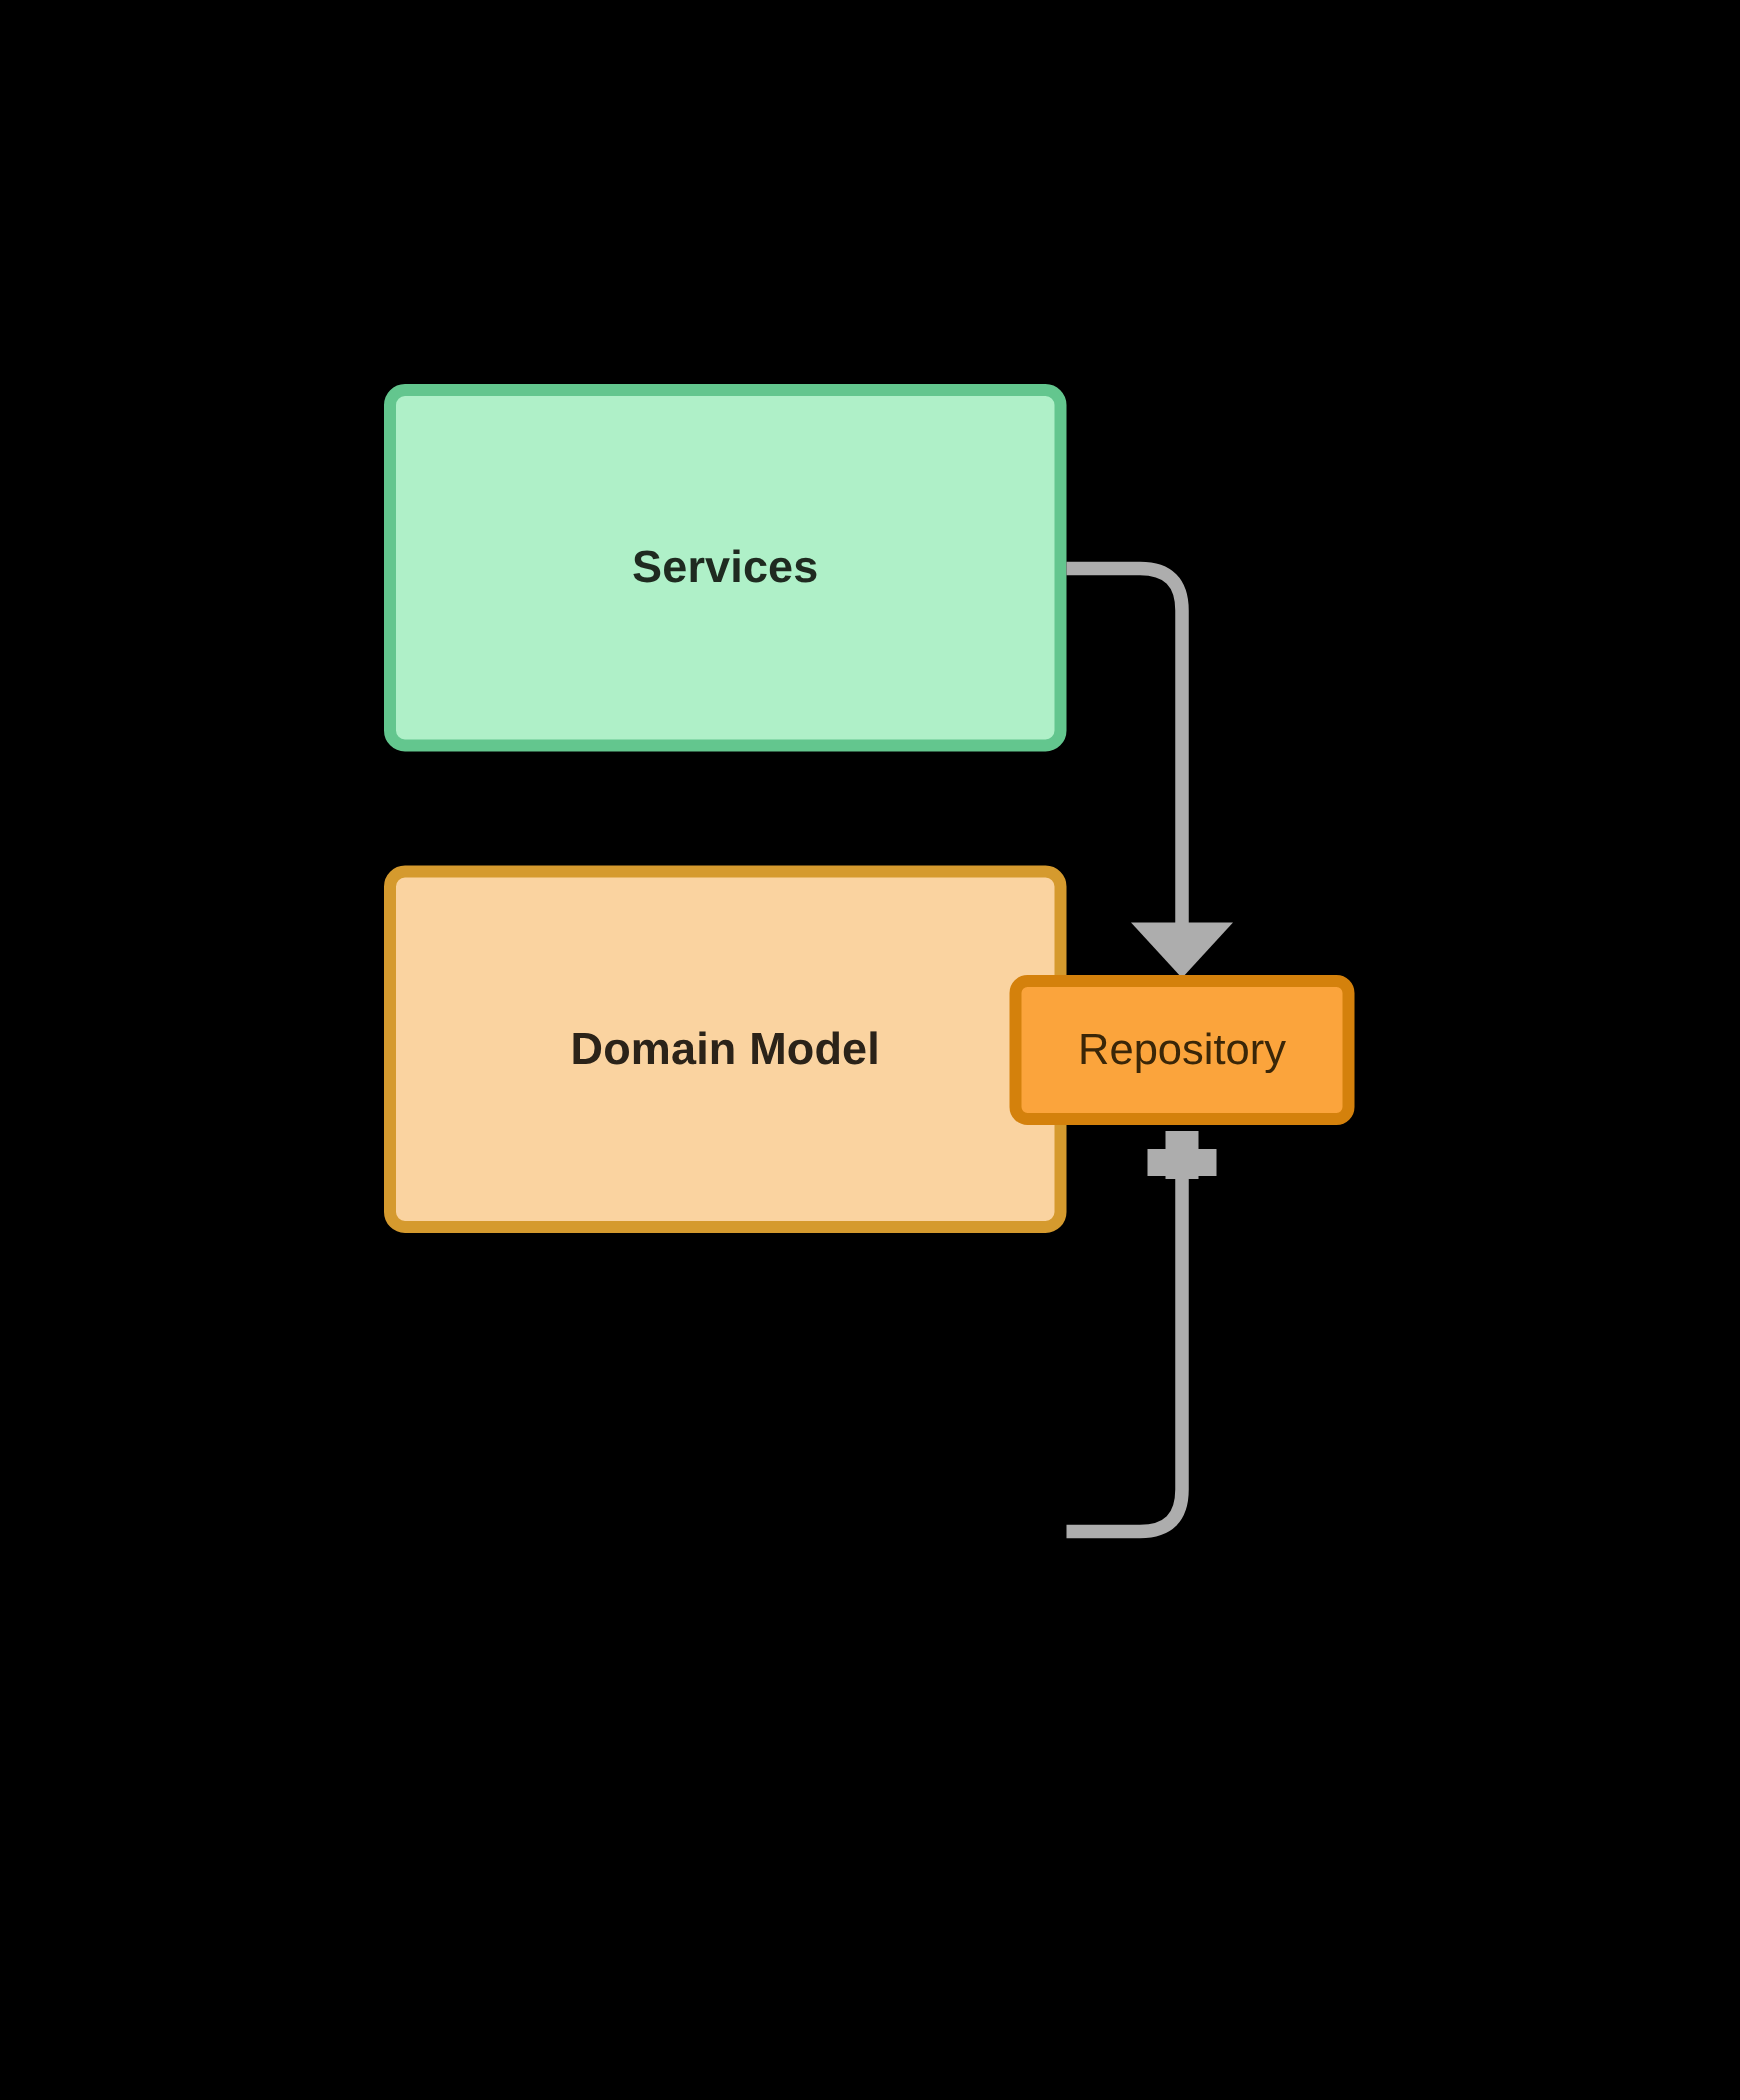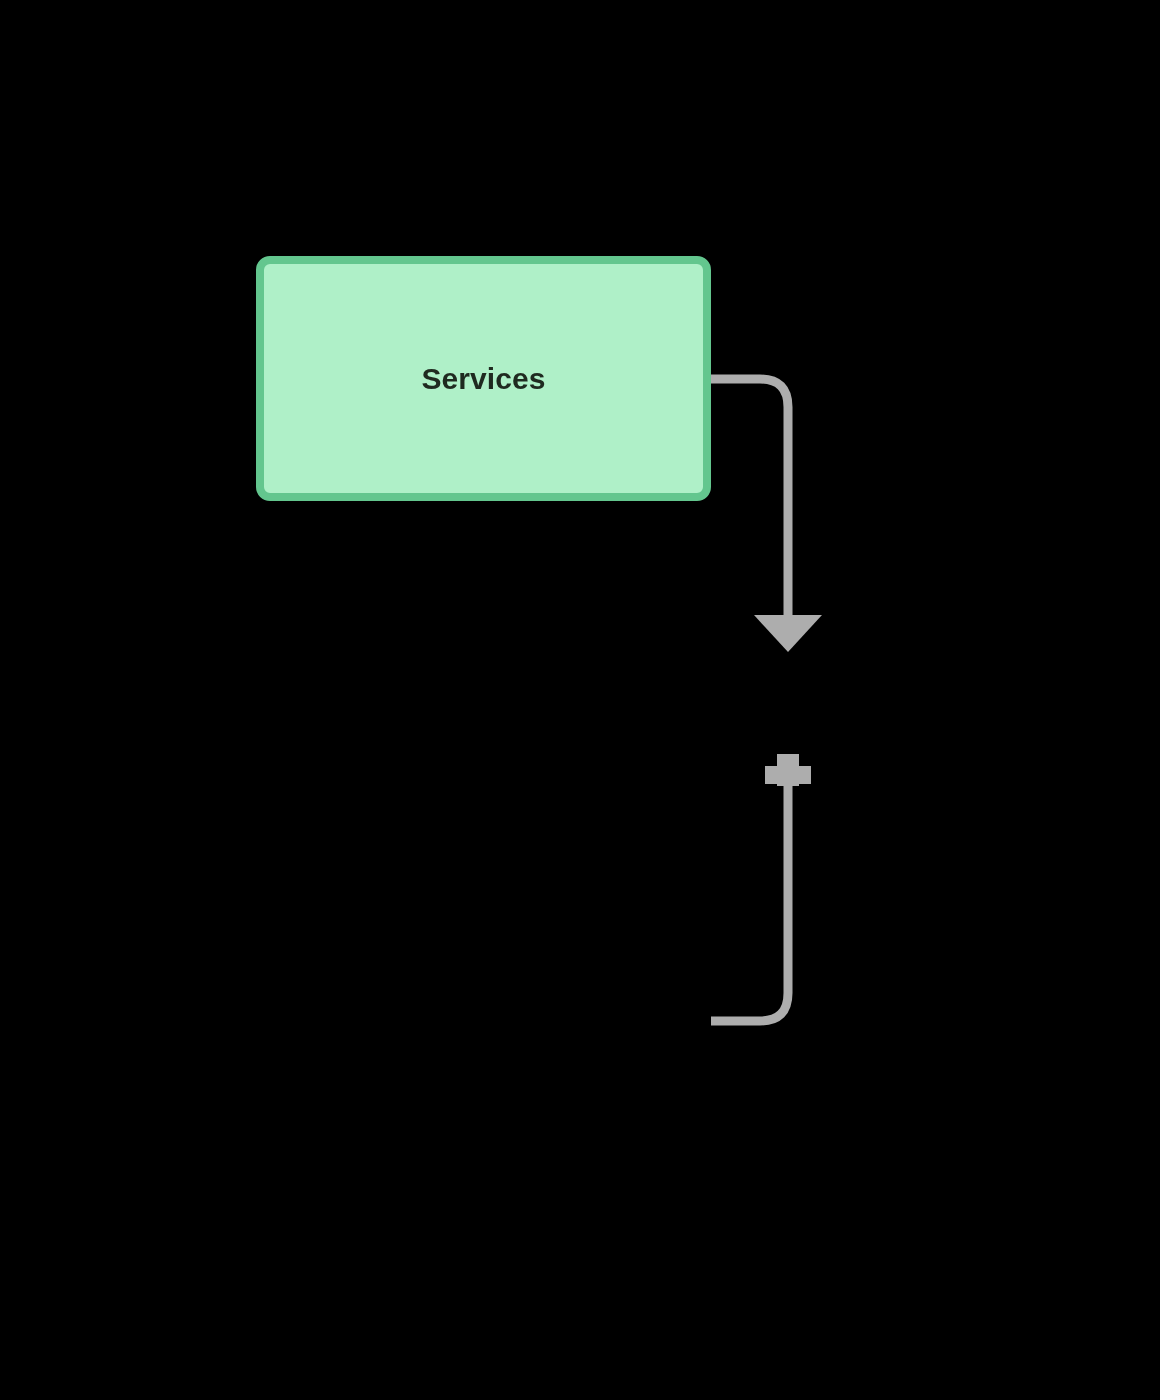--- a/index.html
+++ b/index.html
@@ -129,6 +129,9 @@
     <span class="node-label">Services</span>
   </div>
 
+  <div class="node layer-box" id="node-domain-model">
+    <span class="node-label">Domain Model</span>
+  </div>
 
 
 

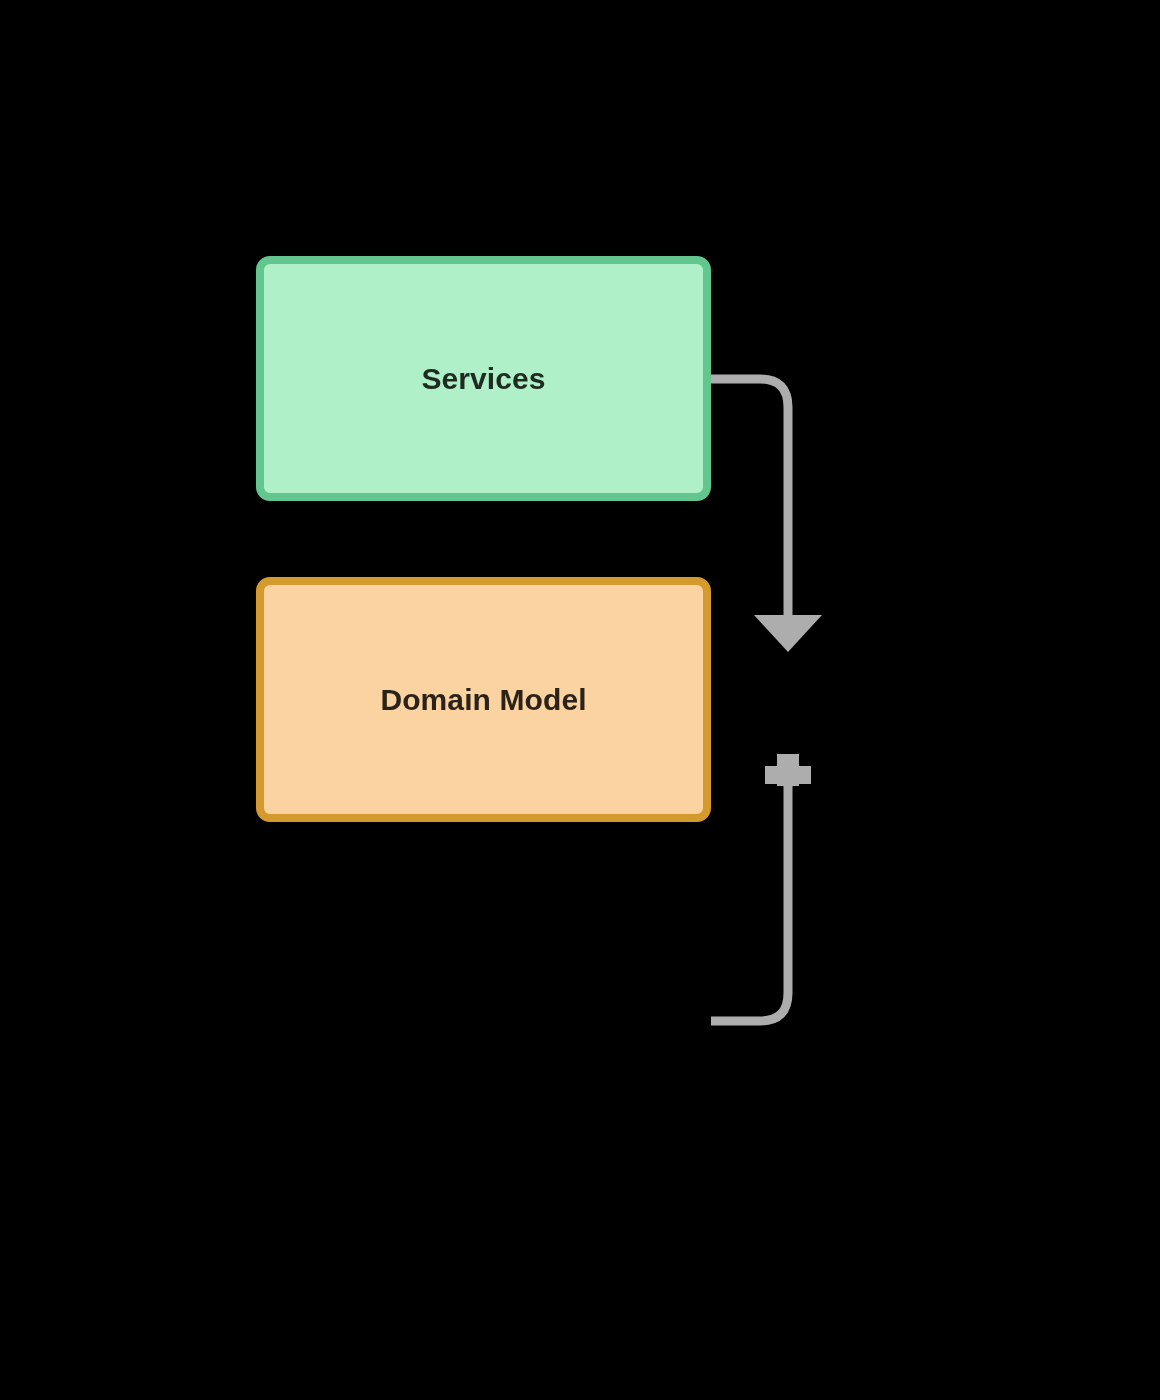--- a/index.html
+++ b/index.html
@@ -134,6 +134,9 @@
   </div>
 
 
+  <div class="node" id="node-repository">
+    <span class="node-label">Repository</span>
+  </div>
 
 </div>
 

